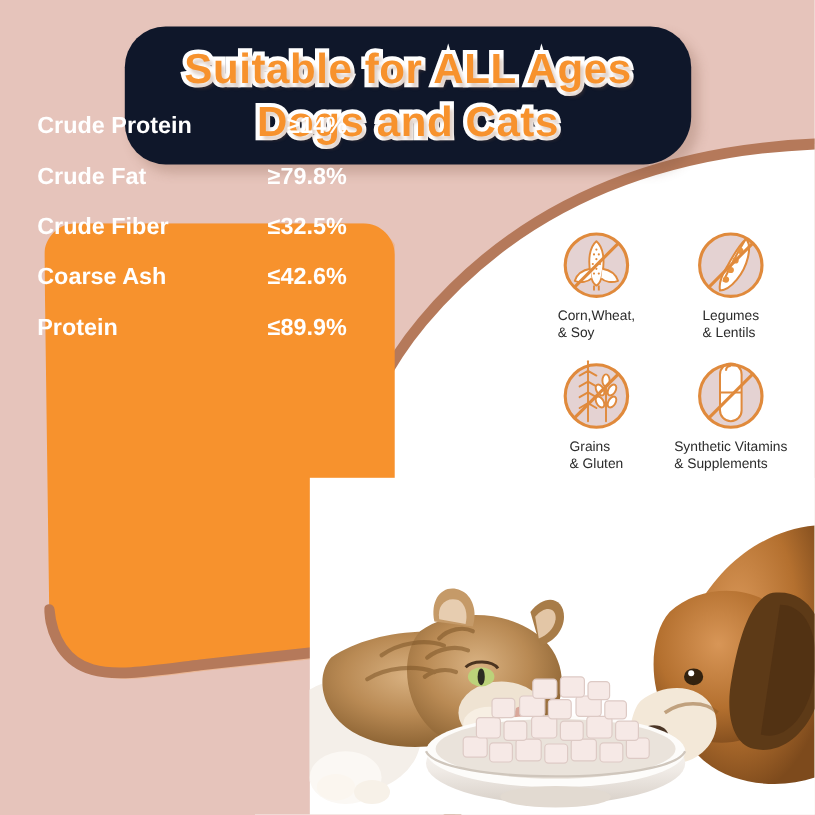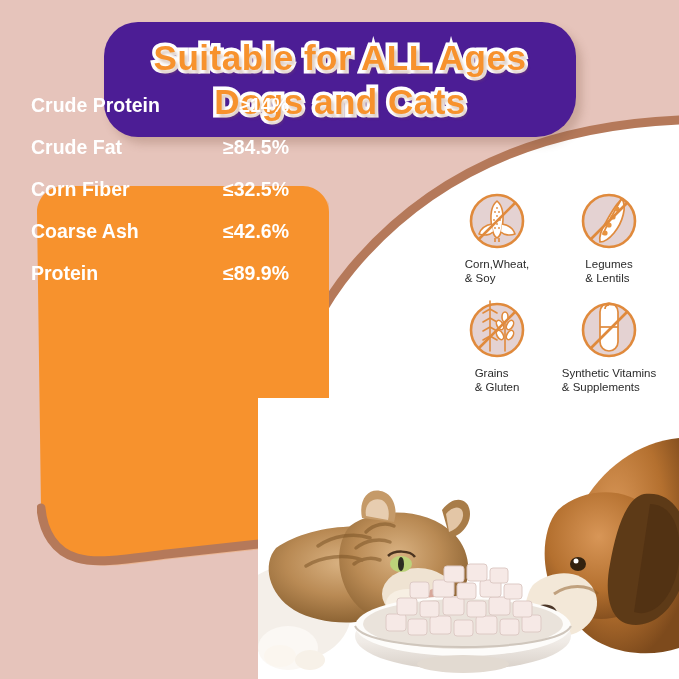--- a/index.html
+++ b/index.html
@@ -34,7 +34,7 @@
     top: 22px;
     width: 472px;
     height: 115px;
-    background: #4c1d95;
+    background: #0f172a;
     border-radius: 34px 34px 40px 34px;
     box-shadow: 6px 7px 9px rgba(120, 80, 60, 0.25);
   }

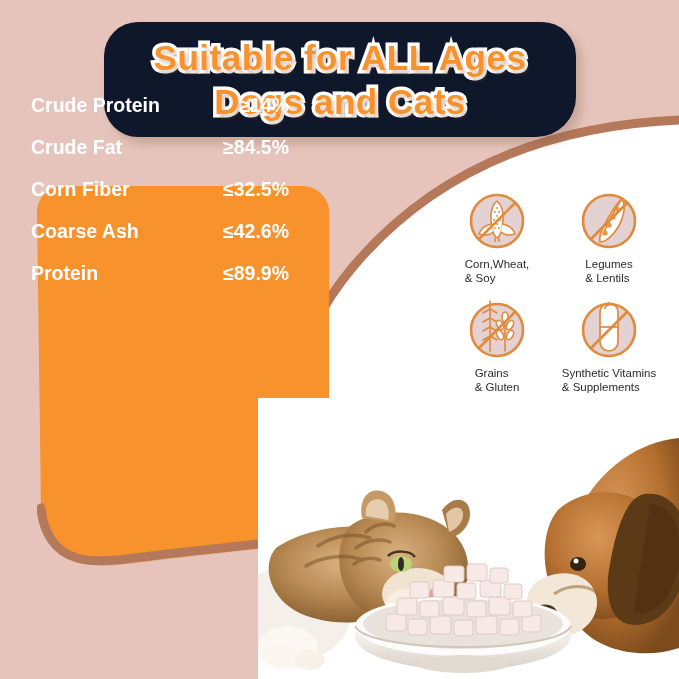--- a/index.html
+++ b/index.html
@@ -217,7 +217,7 @@
     </div>
     <div class="nutrition-row">
       <span class="nlabel">Crude Fat</span>
-      <span class="nvalue">≥84.5%</span>
+      <span class="nvalue">≥79.8%</span>
     </div>
     <div class="nutrition-row">
       <span class="nlabel">Corn Fiber</span>

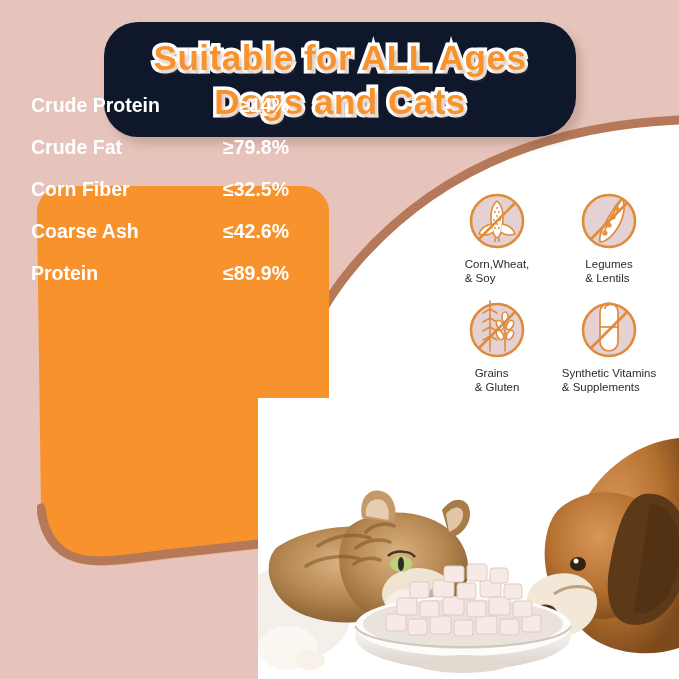--- a/index.html
+++ b/index.html
@@ -220,7 +220,7 @@
       <span class="nvalue">≥79.8%</span>
     </div>
     <div class="nutrition-row">
-      <span class="nlabel">Corn Fiber</span>
+      <span class="nlabel">Crude Fiber</span>
       <span class="nvalue">≤32.5%</span>
     </div>
     <div class="nutrition-row">

